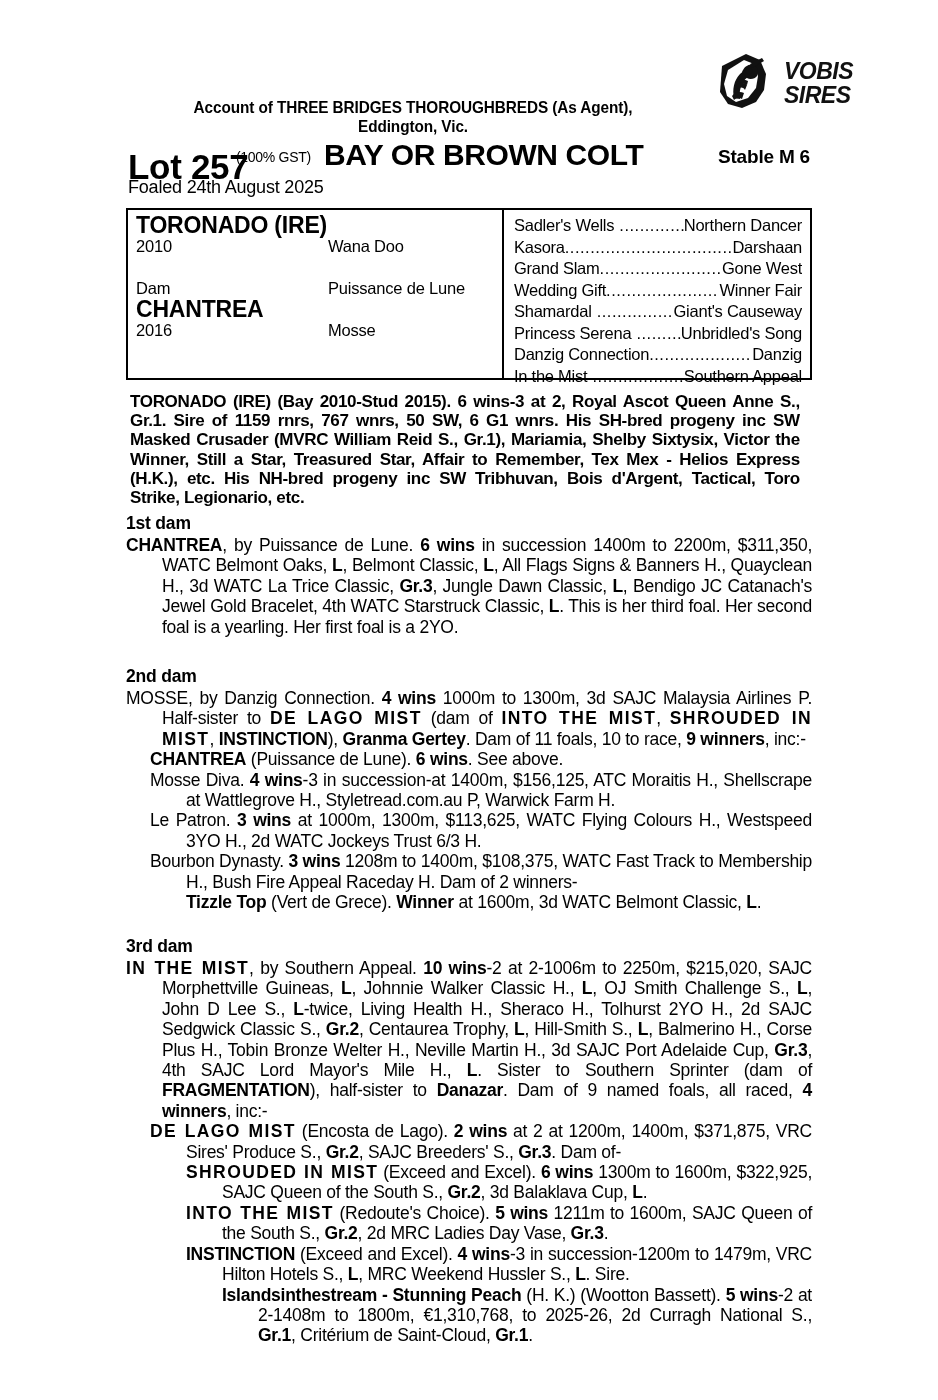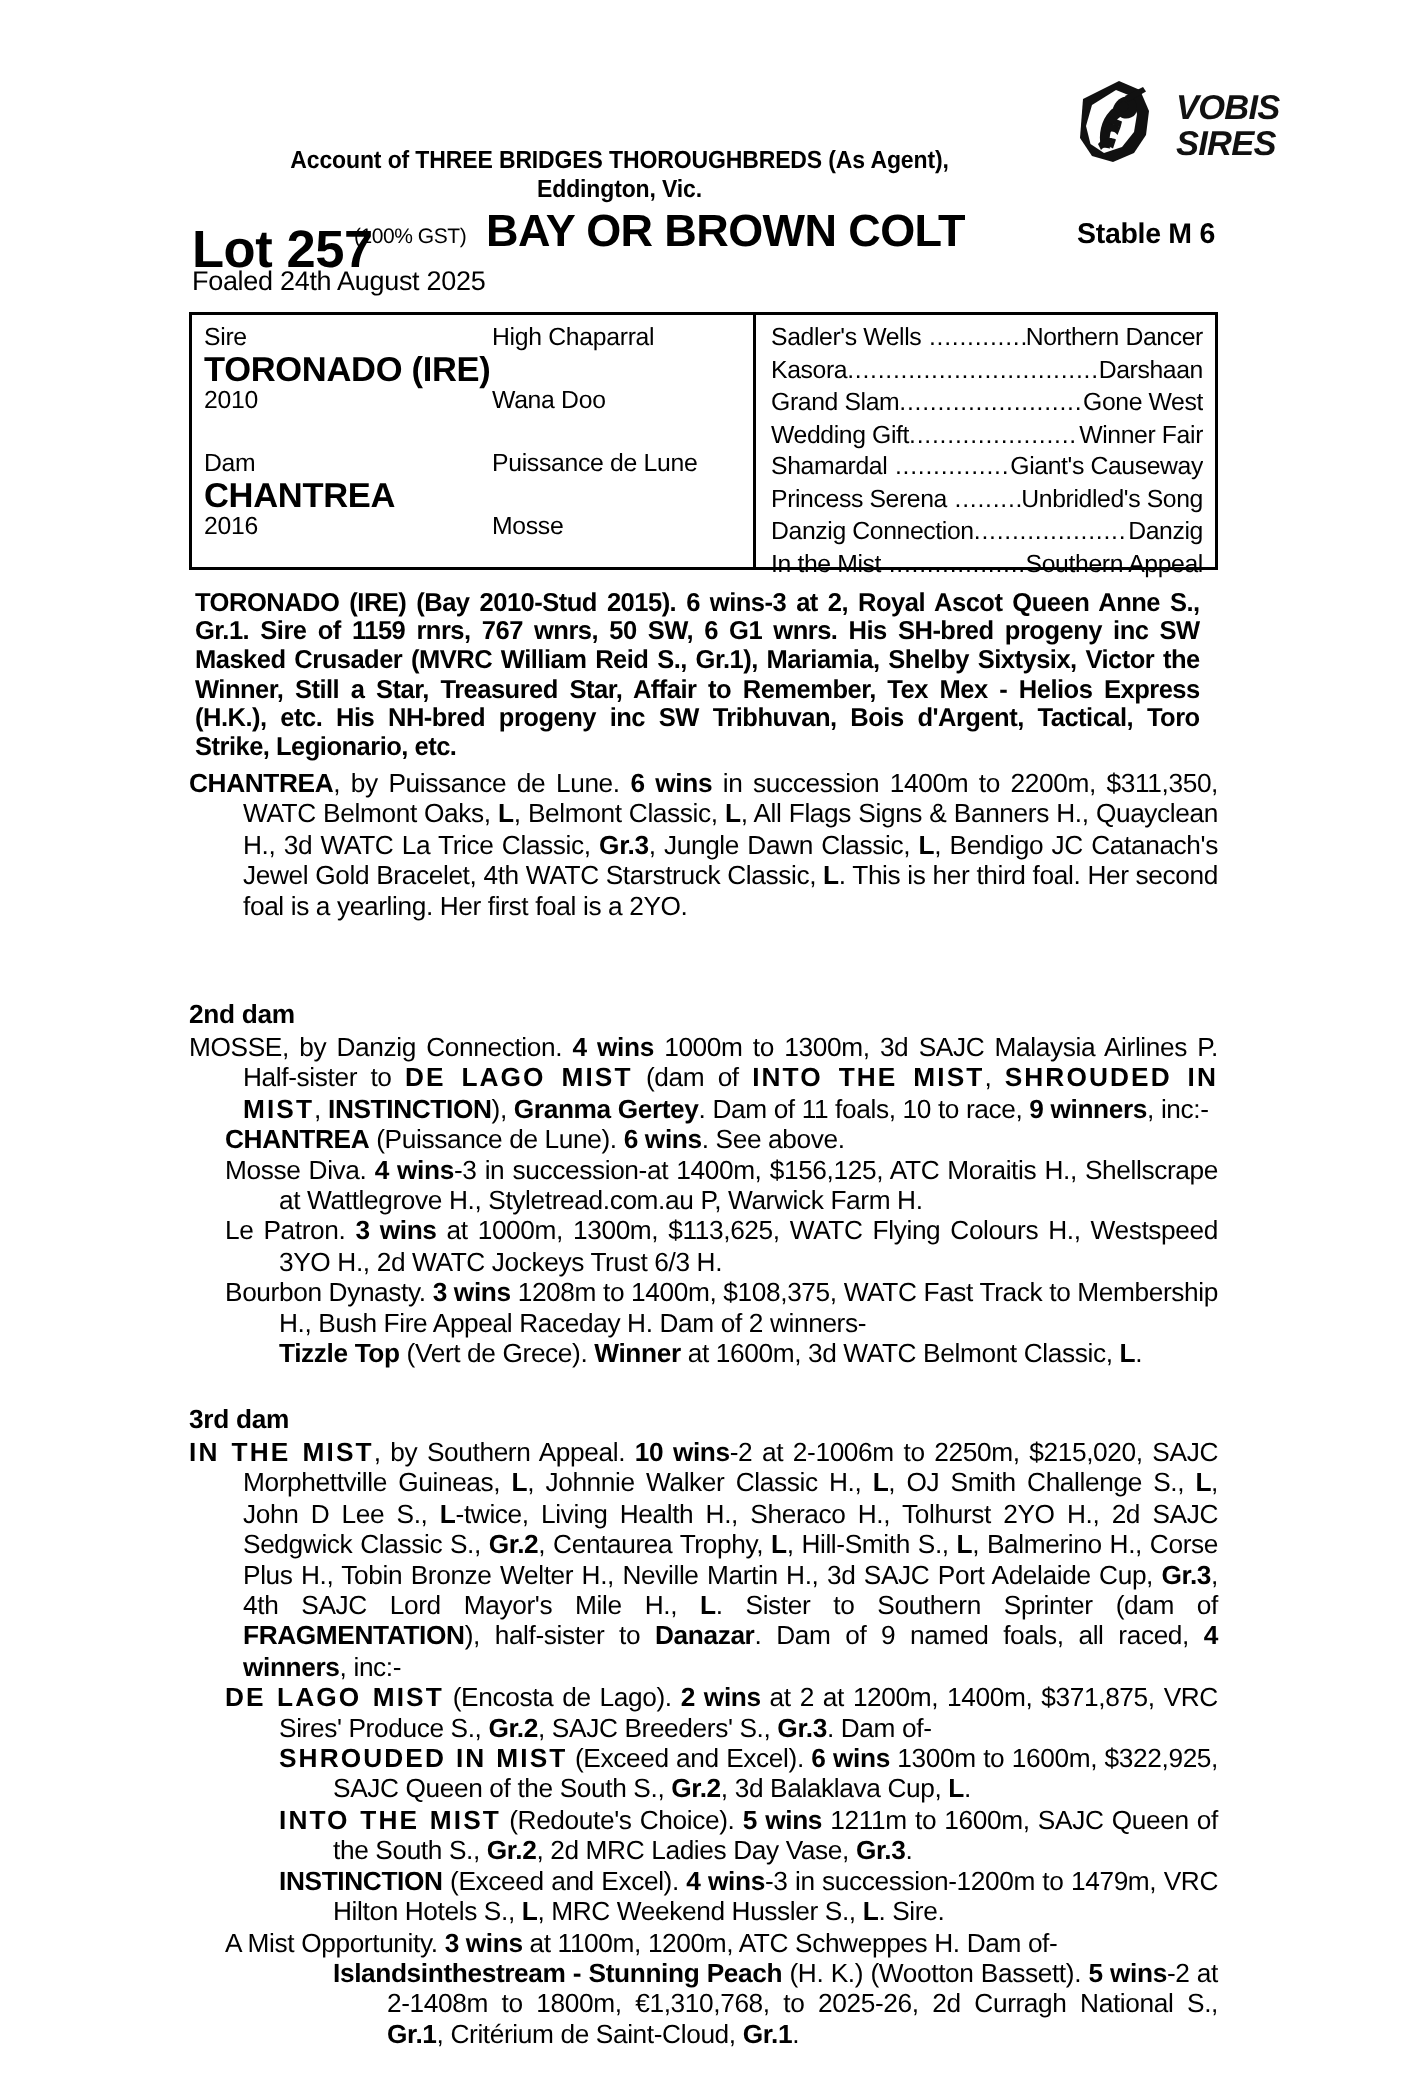--- a/index.html
+++ b/index.html
@@ -291,10 +291,6 @@
       <div class="ped-divider"></div>
 
       <div class="ped-left">
-        <div class="ped-row">
-          <span class="c1">Sire</span>
-          <span class="c2">High Chaparral</span>
-        </div>
         <div class="ped-row b">
           <span class="c1">TORONADO (IRE)</span>
         </div>

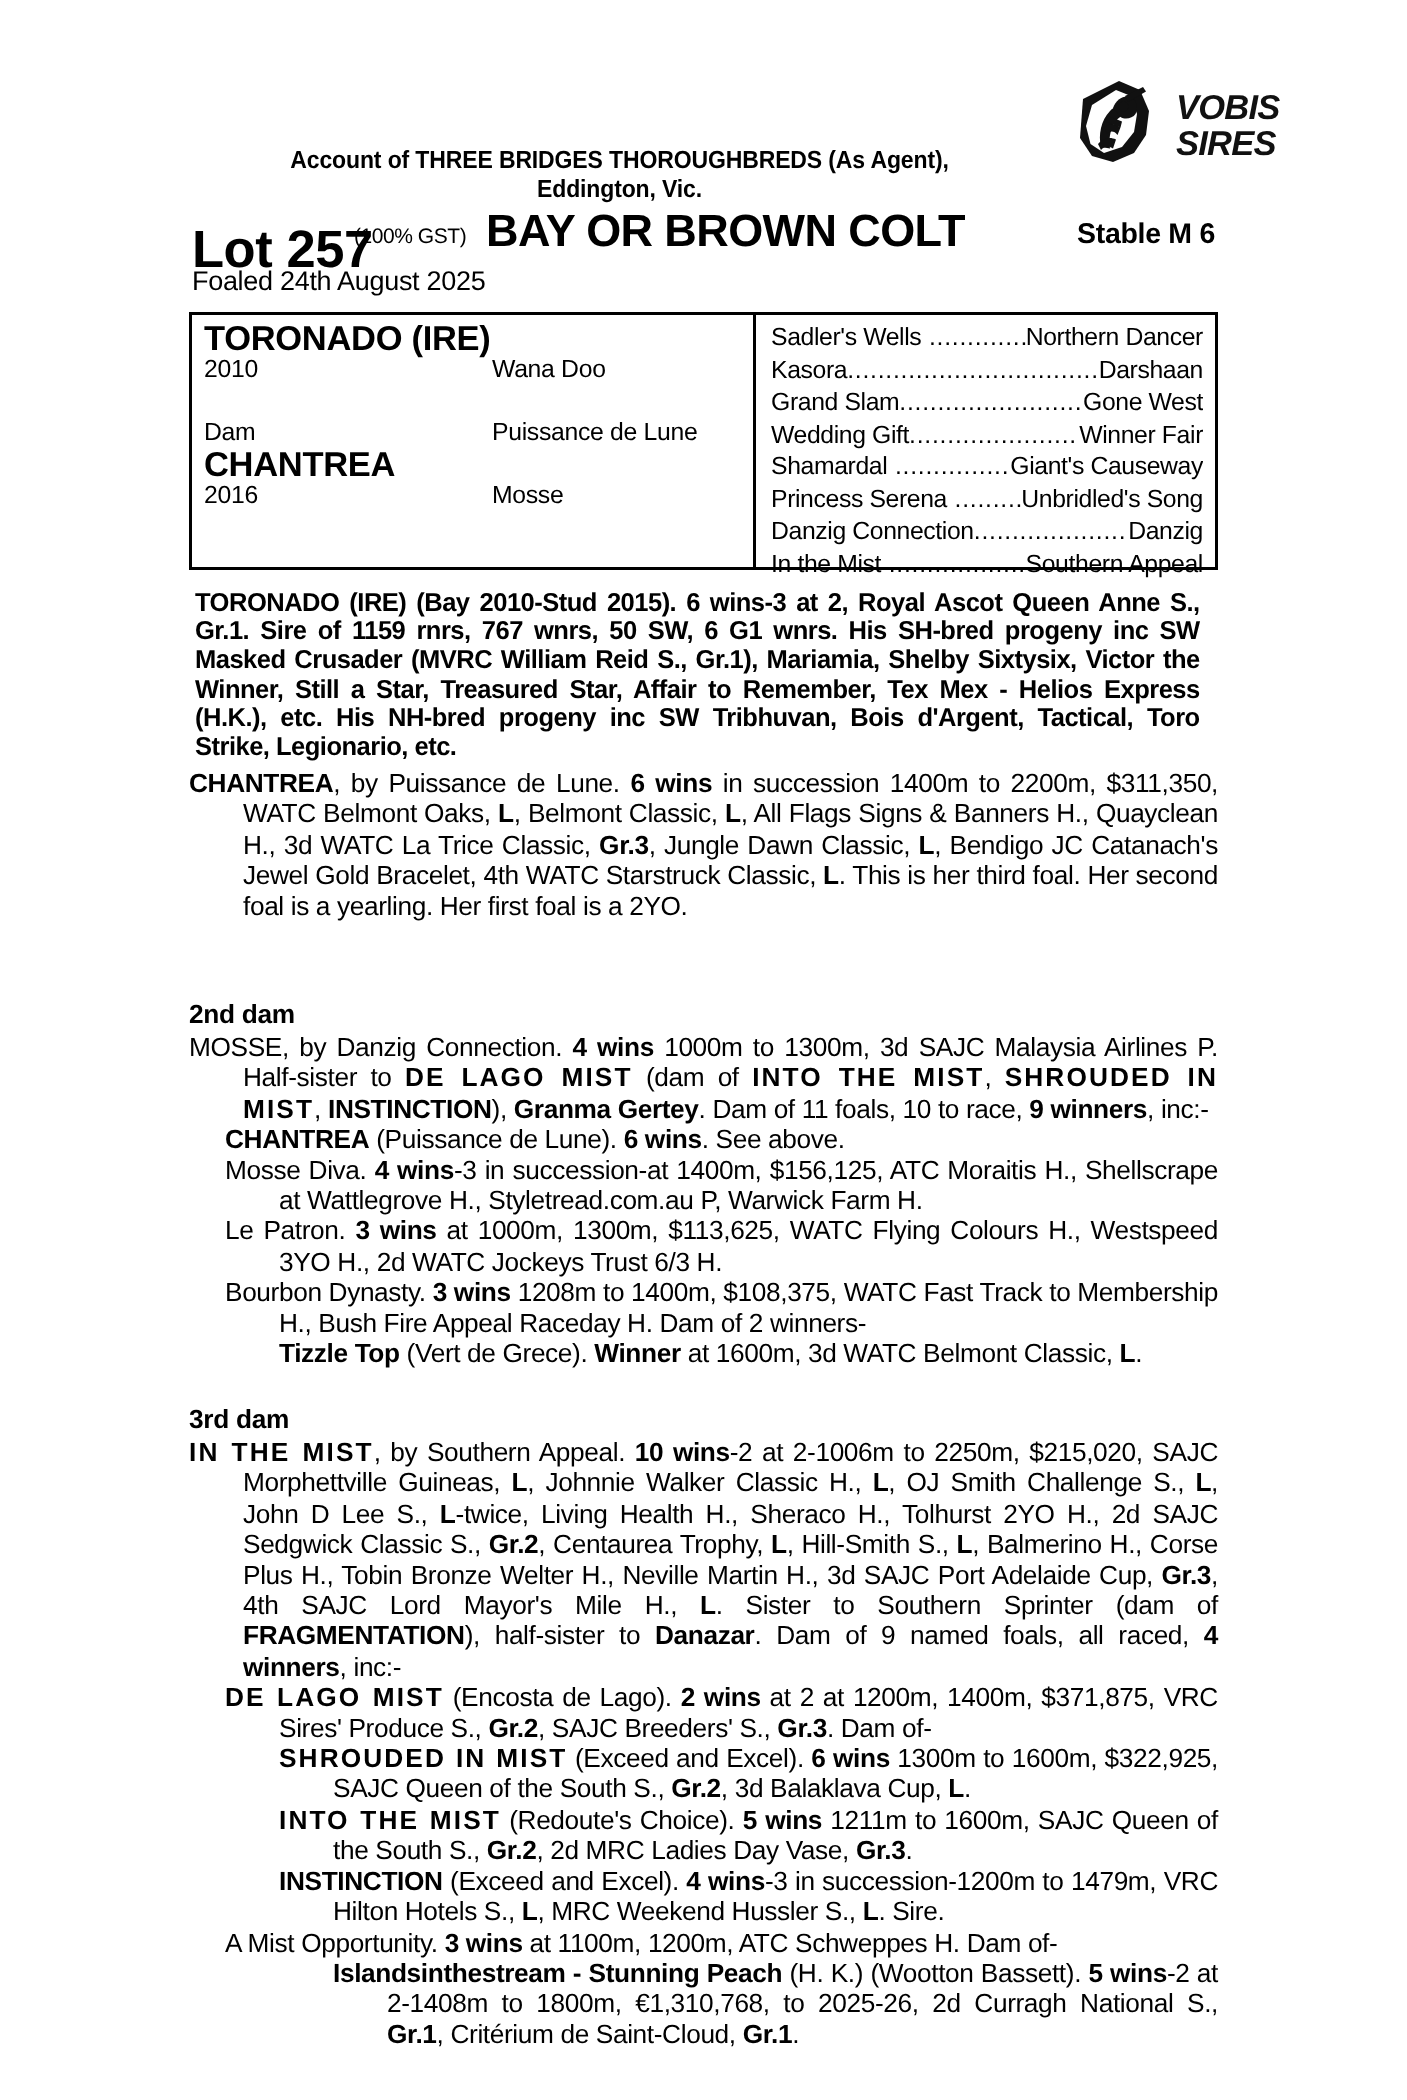--- a/index.html
+++ b/index.html
@@ -360,6 +360,7 @@
   <div class="sire-blurb">TORONADO (IRE) (Bay 2010-Stud 2015). 6 wins-3 at 2, Royal Ascot Queen Anne S., Gr.1. Sire of 1159 rnrs, 767 wnrs, 50 SW, 6 G1 wnrs. His SH-bred progeny inc SW Masked Crusader (MVRC William Reid S., Gr.1), Mariamia, Shelby Sixtysix, Victor the Winner, Still a Star, Treasured Star, Affair to Remember, Tex Mex - Helios Express (H.K.), etc. His NH-bred progeny inc SW Tribhuvan, Bois d'Argent, Tactical, Toro Strike, Legionario, etc.</div>
 
   <div class="section" style="top:512px;">
+    <div class="sec-head">1st dam</div>
     <p class="para"><b>CHANTREA</b><span>, by Puissance de Lune. </span><b>6 wins</b><span> in succession 1400m to 2200m, $311,350, WATC Belmont Oaks, </span><b>L</b><span>, Belmont Classic, </span><b>L</b><span>, All Flags Signs &amp; Banners H., Quayclean H., 3d WATC La Trice Classic, </span><b>Gr.3</b><span>, Jungle Dawn Classic, </span><b>L</b><span>, Bendigo JC Catanach's Jewel Gold Bracelet, 4th WATC Starstruck Classic, </span><b>L</b><span>. This is her third foal. Her second foal is a yearling. Her first foal is a 2YO.</span></p>
   </div>
 

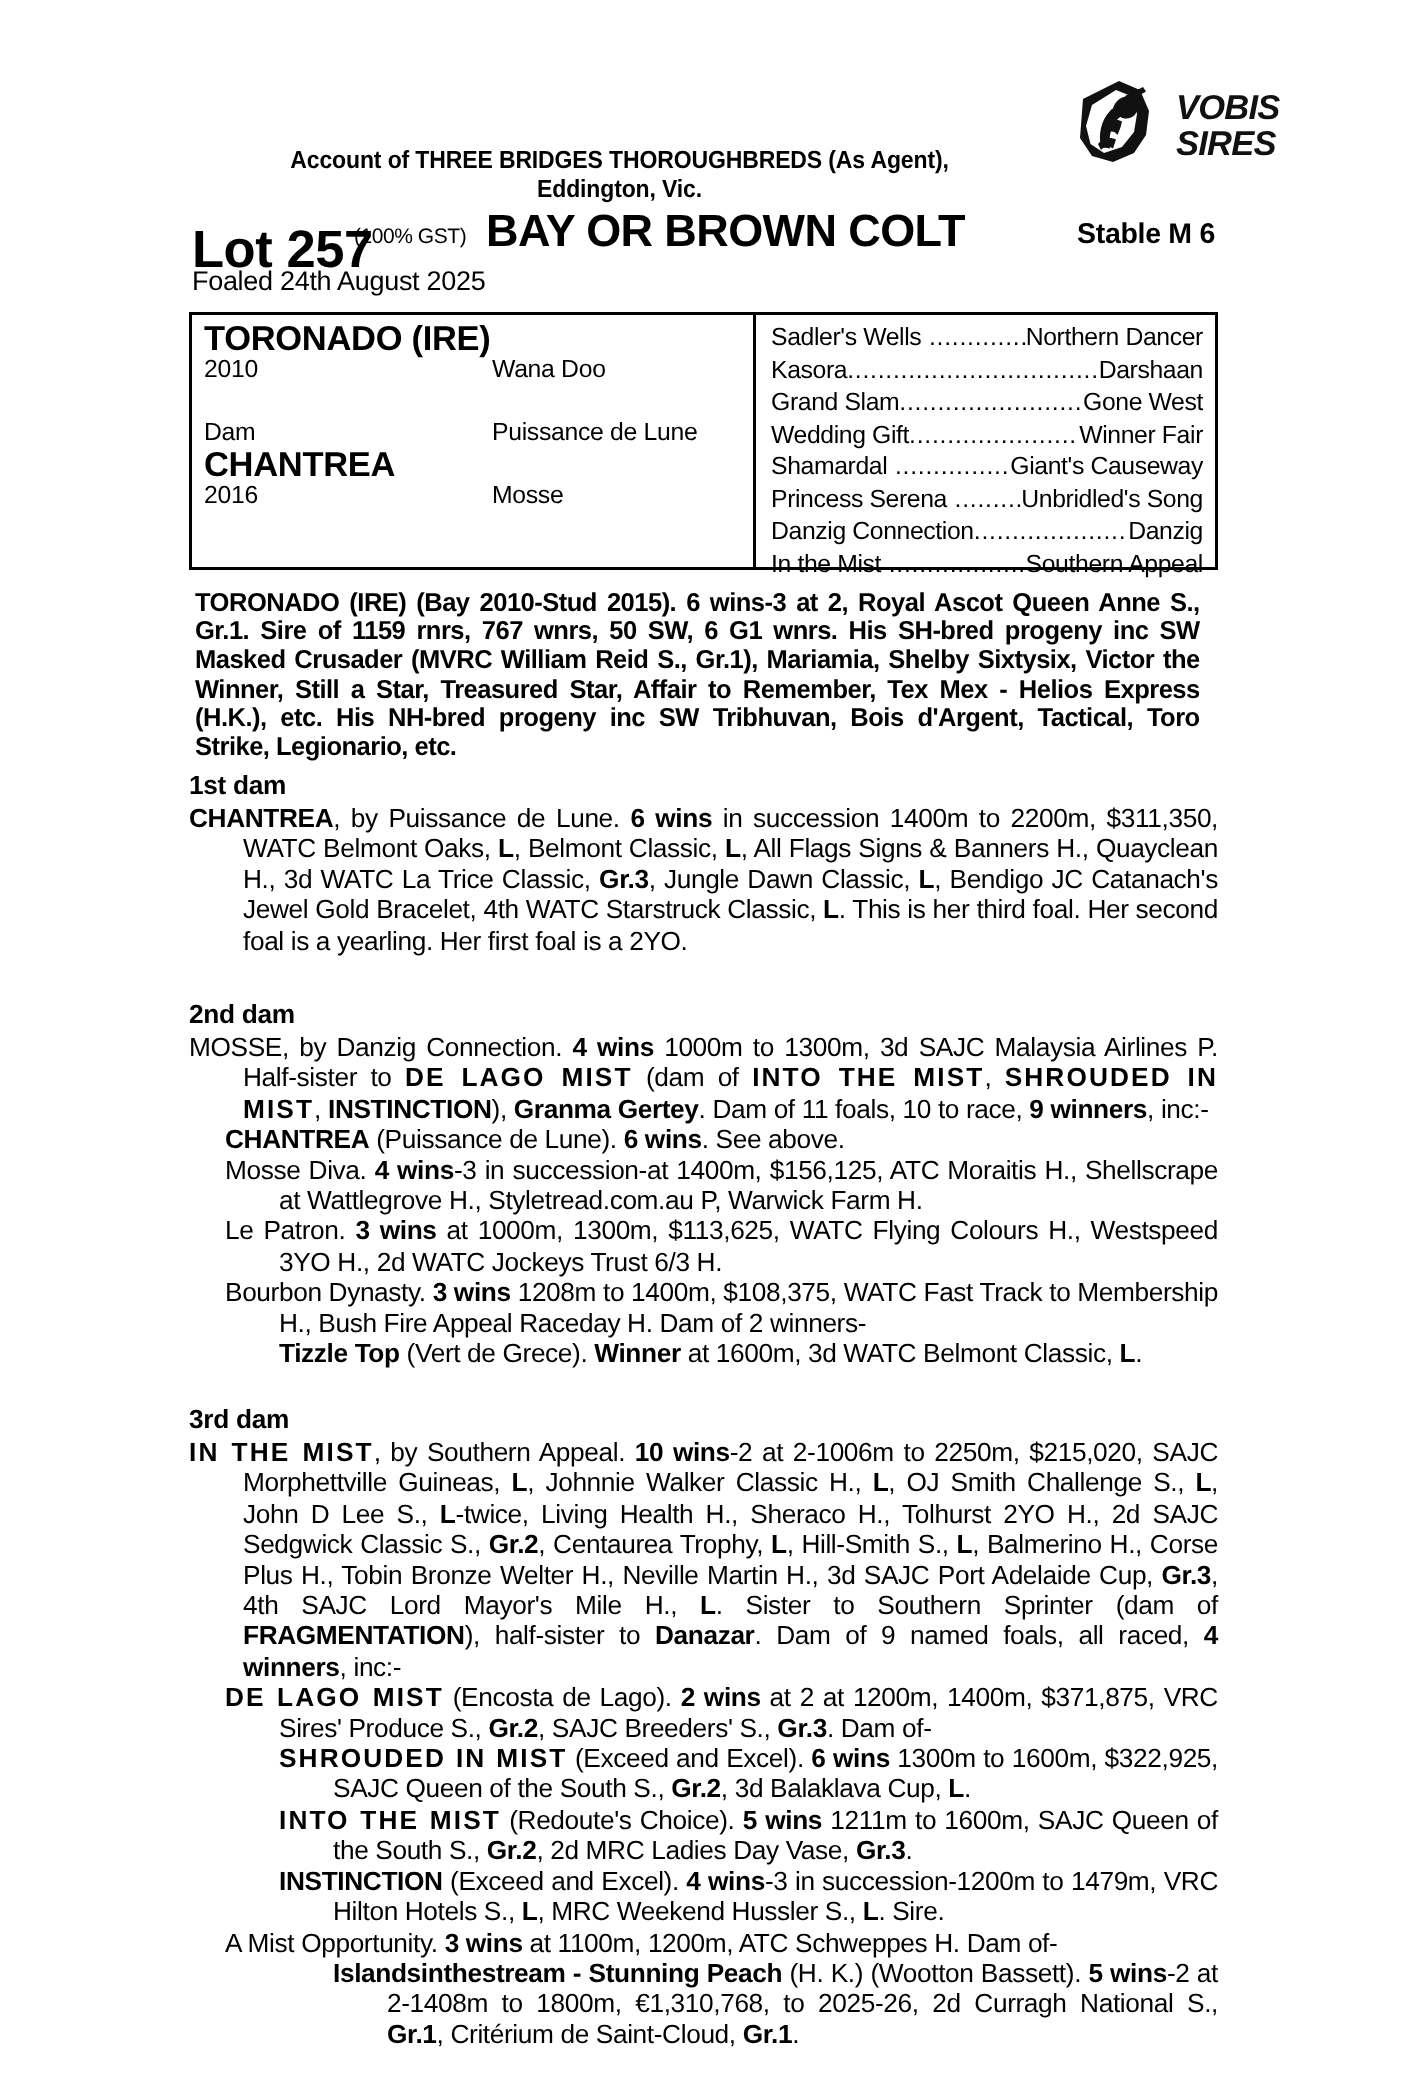--- a/index.html
+++ b/index.html
@@ -391,7 +391,6 @@
 
     <p class="para lvl3"><b>INSTINCTION</b><span> (Exceed and Excel). </span><b>4 wins</b><span>-3 in succession-1200m to 1479m, VRC Hilton Hotels S., </span><b>L</b><span>, MRC Weekend Hussler S., </span><b>L</b><span>. Sire.</span></p>
 
-    <p class="para lvl2"><span>A Mist Opportunity.</span><span> </span><b>3 wins</b><span> at 1100m, 1200m, ATC Schweppes H. Dam of-</span></p>
 
     <p class="para lvl4"><b>Islandsinthestream - Stunning Peach</b><span> (H. K.) (Wootton Bassett). </span><b>5 wins</b><span>-2 at 2-1408m to 1800m, €1,310,768, to 2025-26, 2d Curragh National S., </span><b>Gr.1</b><span>, Critérium de Saint-Cloud, </span><b>Gr.1</b><span>.</span></p>
   </div>

